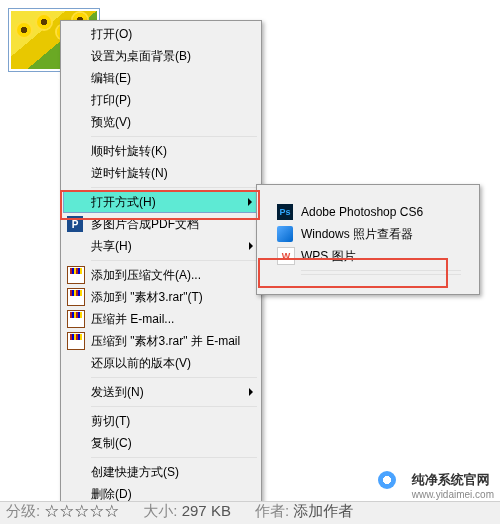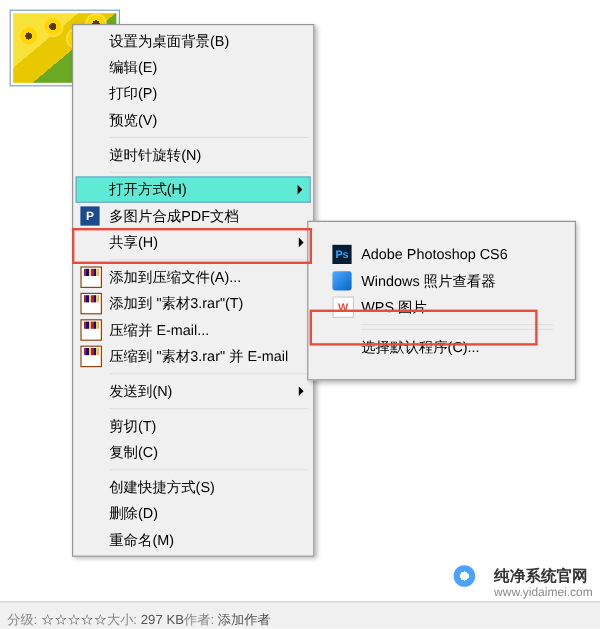--- a/index.html
+++ b/index.html
@@ -44,6 +44,9 @@
 </div>
 
 <div class="menu">
+  <div class="mi">
+      <span>打开(O)</span>
+    </div>
   <div class="mi">
       <span>设置为桌面背景(B)</span>
     </div>

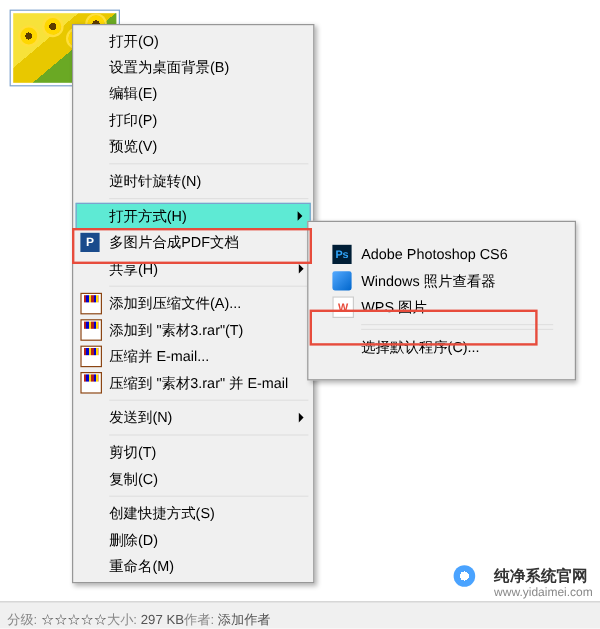--- a/index.html
+++ b/index.html
@@ -60,6 +60,9 @@
       <span>预览(V)</span>
     </div>
   <div class="sep"></div>
+  <div class="mi">
+      <span>顺时针旋转(K)</span>
+    </div>
   <div class="mi">
       <span>逆时针旋转(N)</span>
     </div>

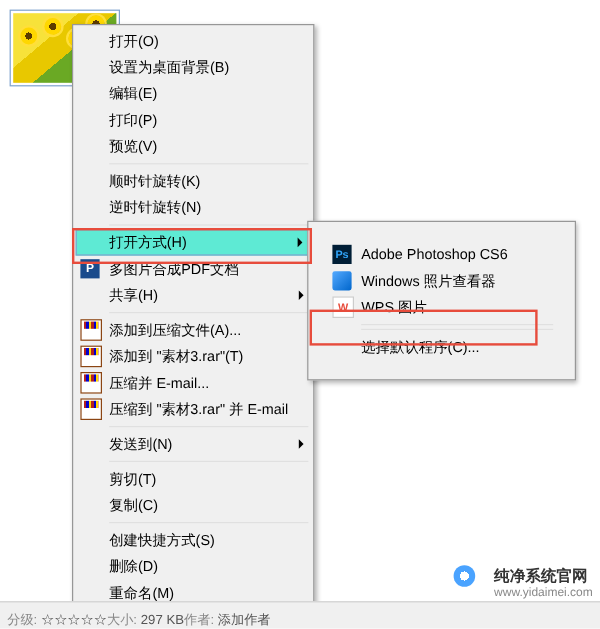--- a/index.html
+++ b/index.html
@@ -136,9 +136,6 @@
     </div>
   <div class="sep"></div>
   <div class="sep"></div>
-  <div class="mi">
-      <span>选择默认程序(C)...</span>
-    </div>
 </div>
 
 <div class="redbox rb1"></div>

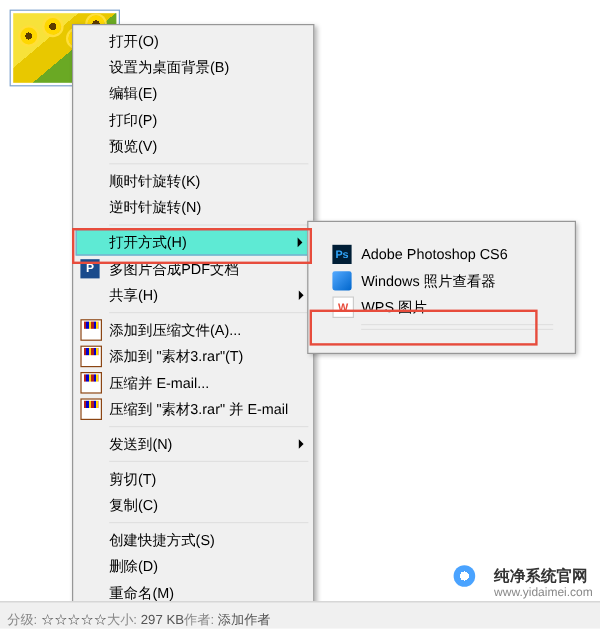--- a/index.html
+++ b/index.html
@@ -96,6 +96,9 @@
       <span class="ico ico-rar"></span>
       <span>压缩到 "素材3.rar" 并 E-mail</span>
     </div>
+  <div class="mi">
+      <span>还原以前的版本(V)</span>
+    </div>
   <div class="sep"></div>
   <div class="mi">
       <span>发送到(N)</span>

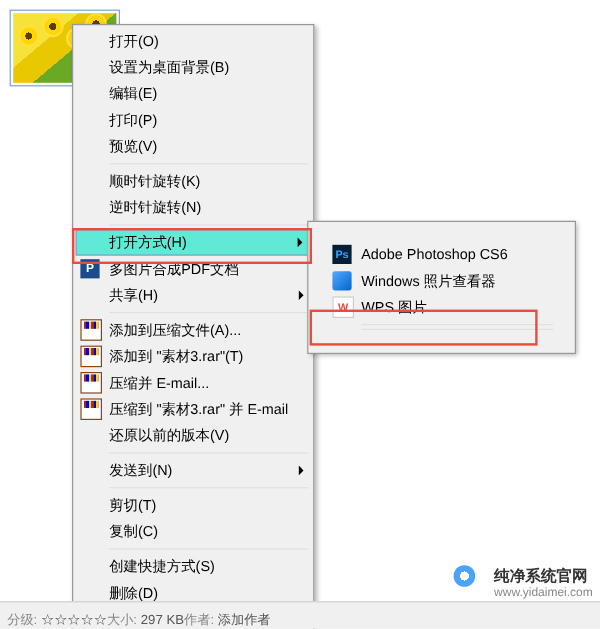--- a/index.html
+++ b/index.html
@@ -25,7 +25,7 @@
   .redbox{position:absolute;border:2px solid #e74c3c;pointer-events:none}
   .rb1{left:60px;top:190px;width:196px;height:26px}
   .rb2{left:258px;top:258px;width:186px;height:26px}
-  .statusbar{position:absolute;left:0;bottom:0;right:0;height:22px;background:#f0f0f0;border-top:1px solid #d0d0d0;display:flex;align-items:flex-end;font-size:11px;color:#555;padding:0 6px;}
+  .statusbar{position:absolute;left:0;bottom:0;right:0;height:22px;background:#f0f0f0;border-top:1px solid #d0d0d0;display:flex;align-items:flex-start;font-size:15px;color:#555;padding:0 6px;gap:24px}
   .statusbar span.lbl{color:#888}
   .watermark{position:absolute;right:6px;bottom:24px;display:flex;gap:16px;font-size:13px;color:#333}
   .wm-logo{width:18px;height:18px;border-radius:50%;background:radial-gradient(circle,#fff 0 30%,#4aa3ff 30% 100%);display:flex;align-items:center;justify-content:center;color:#fff;font-weight:bold;font-size:10px}

